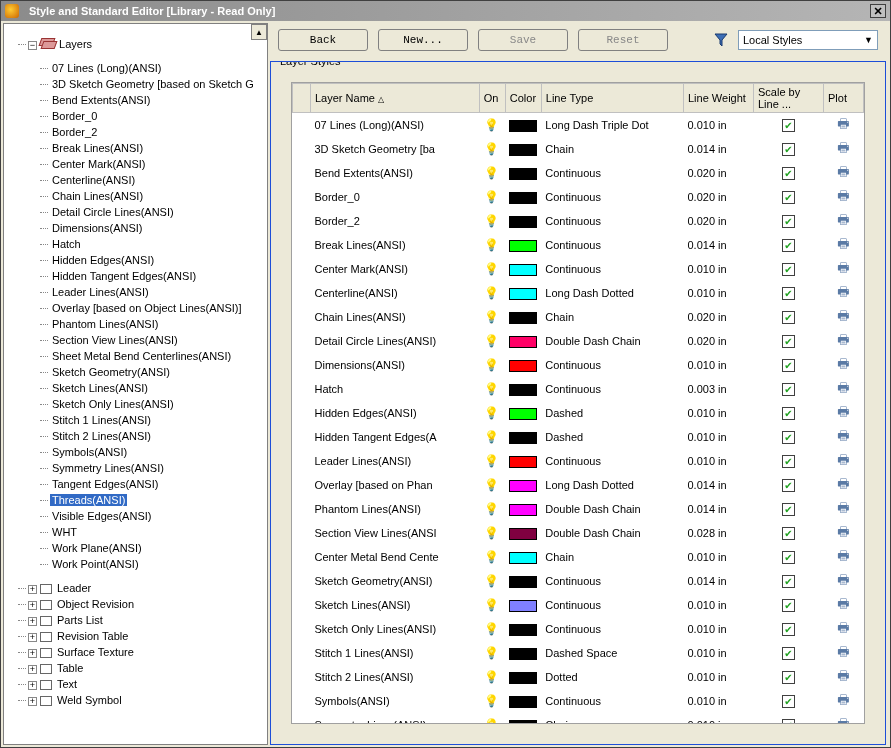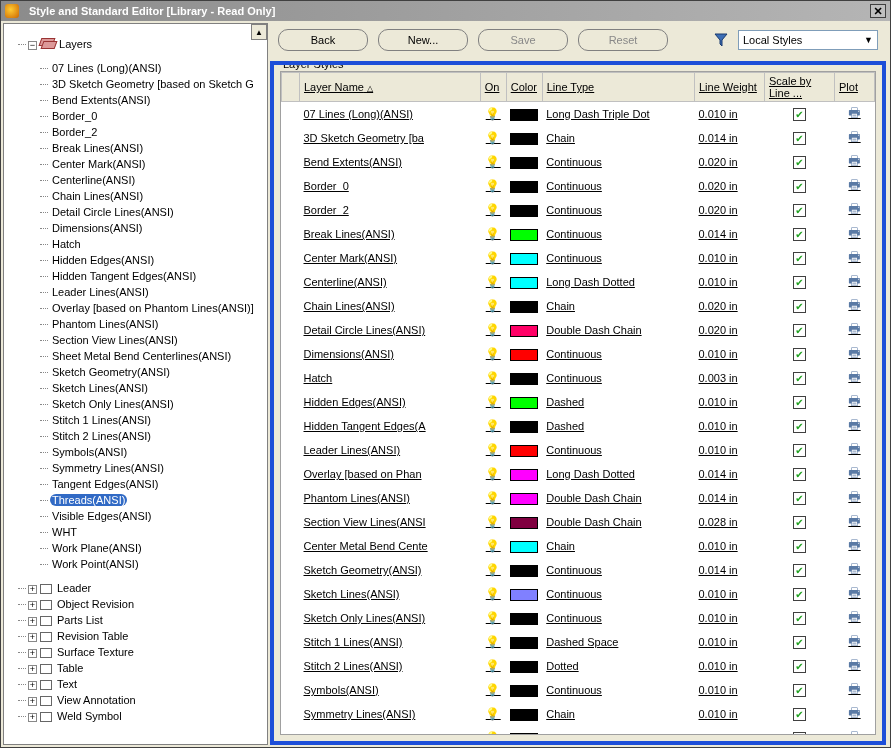--- a/index.html
+++ b/index.html
@@ -9,7 +9,7 @@
   .titlebar-left { display:flex; align-items:center; gap:10px;}
   .close-btn { width: 16px; height: 14px; background: #c0c0c0; border: 1px solid #404040; display:flex; align-items:center; justify-content:center; color:#000; font-weight:bold; cursor:pointer;}
   .toolbar-area { padding: 6px 8px 4px 8px; display:flex; align-items:center; gap: 10px; }
-  .btn { width: 90px; height: 22px; background: #ece9d8; border: 1px solid #808080; border-radius: 10px; text-align:center; line-height:20px; cursor:pointer; }
+  .btn { width: 90px; height: 22px; background: #ece9d8; border: 1px solid #808080; border-radius: 3px; text-align:center; line-height:20px; cursor:pointer;font-family:Liberation Mono, monospace; }
   .btn.disabled { color:#888; }
   .funnel { color:#2a5db0; font-size:13px; margin-left:auto; }
   .combo { width:140px; height:20px; border:1px solid #7f9db9; background:#fff; display:flex; align-items:center; padding:0 4px; justify-content:space-between;}

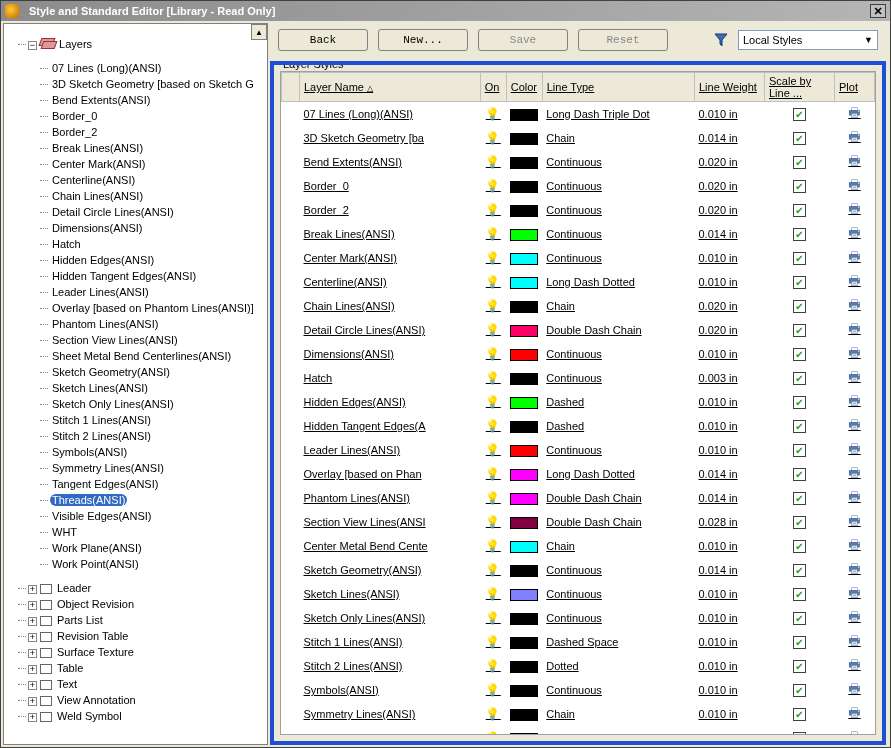--- a/index.html
+++ b/index.html
@@ -24,7 +24,7 @@
   .tree-label.selected { background:#316ac5; color:#fff;border-radius:6px; }
   .expander { display:inline-block; width:9px; height:9px; border:1px solid #888; text-align:center; line-height:7px; font-size:9px; margin-right:3px; background:#fff; cursor:pointer; vertical-align:middle;}
   .right-pane { flex:1; margin:2px 4px 2px 0; display:flex; flex-direction:column; min-width:0;}
-  .fieldset { border:4px solid #1d4ed8; padding:6px; flex:1; overflow:hidden; display:flex; flex-direction:column; position:relative;text-decoration:underline;}
+  .fieldset { border:1px solid #1d4ed8; padding:20px; flex:1; overflow:hidden; display:flex; flex-direction:column; position:relative;}
   .fieldset-label { position:absolute; top:-7px; left:6px; background:#ece9d8; padding:0 3px;}
   .tbl { width: 100%; border-collapse: collapse; background:#fff; }
   .tbl-head th { background:#ece9d8; border:1px solid #c0c0c0; text-align:left; font-weight:normal; padding:2px 4px; height:18px;}

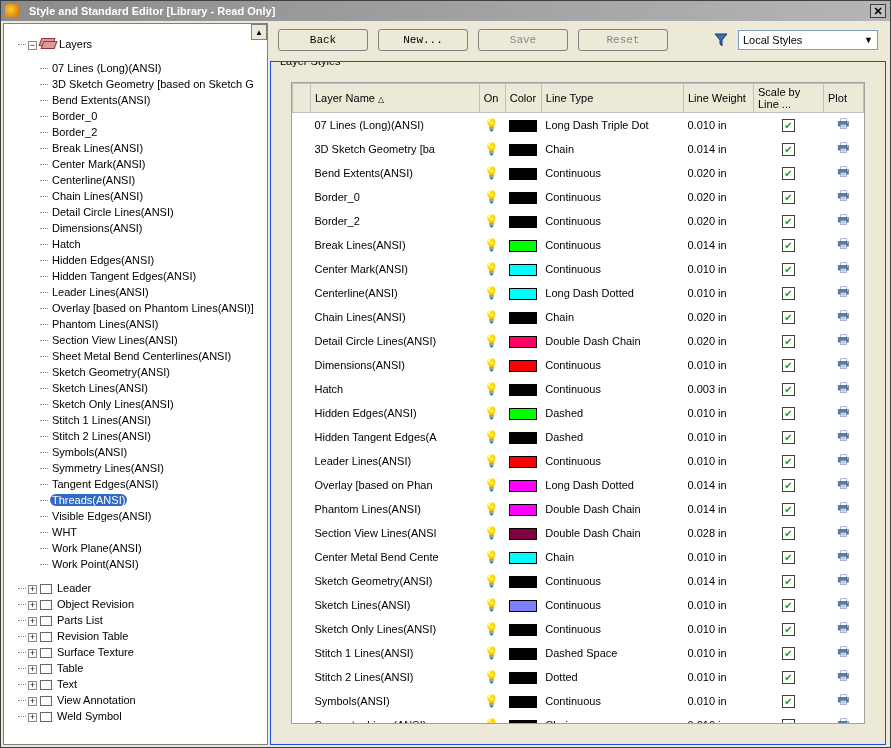--- a/index.html
+++ b/index.html
@@ -80,7 +80,7 @@
                 <li><span class="tree-label">Hidden Edges(ANSI)</span></li>
                 <li><span class="tree-label">Hidden Tangent Edges(ANSI)</span></li>
                 <li><span class="tree-label">Leader Lines(ANSI)</span></li>
-                <li><span class="tree-label">Overlay [based on Phantom Lines(ANSI)]</span></li>
+                <li><span class="tree-label">Overlay [based on Object Lines(ANSI)]</span></li>
                 <li><span class="tree-label">Phantom Lines(ANSI)</span></li>
                 <li><span class="tree-label">Section View Lines(ANSI)</span></li>
                 <li><span class="tree-label">Sheet Metal Bend Centerlines(ANSI)</span></li>

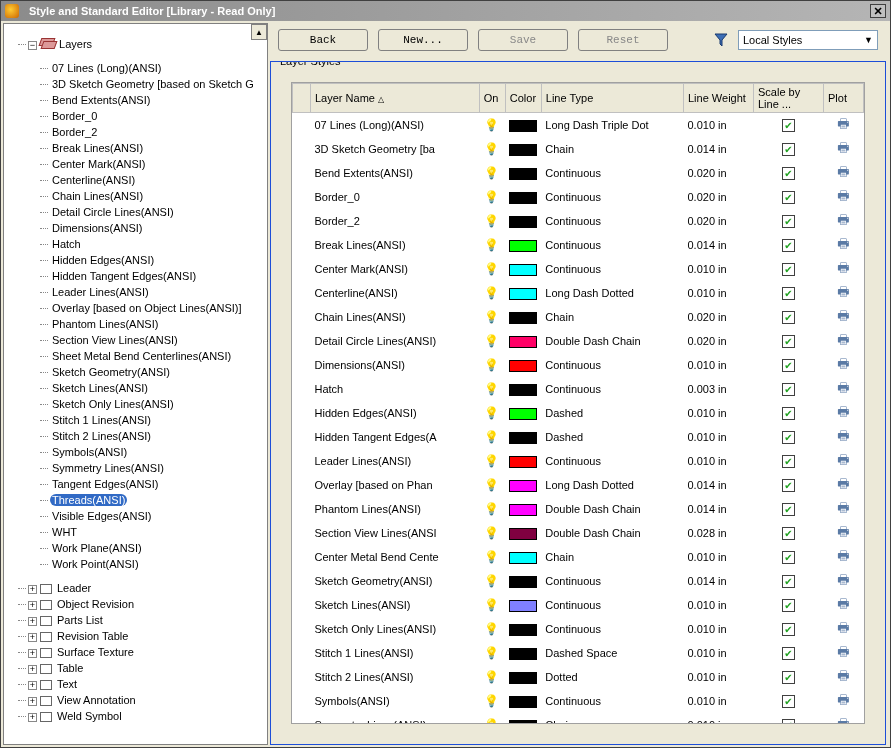--- a/index.html
+++ b/index.html
@@ -21,7 +21,7 @@
   .tree li { white-space:nowrap; line-height:16px; position:relative;}
   .tree li::before { content:""; position:absolute; left:-10px; top:8px; width:8px; border-top:1px dotted #888;}
   .tree-label { cursor:pointer; padding:0 2px;}
-  .tree-label.selected { background:#316ac5; color:#fff;border-radius:6px; }
+  .tree-label.selected { background:#316ac5; color:#fff; }
   .expander { display:inline-block; width:9px; height:9px; border:1px solid #888; text-align:center; line-height:7px; font-size:9px; margin-right:3px; background:#fff; cursor:pointer; vertical-align:middle;}
   .right-pane { flex:1; margin:2px 4px 2px 0; display:flex; flex-direction:column; min-width:0;}
   .fieldset { border:1px solid #1d4ed8; padding:20px; flex:1; overflow:hidden; display:flex; flex-direction:column; position:relative;}

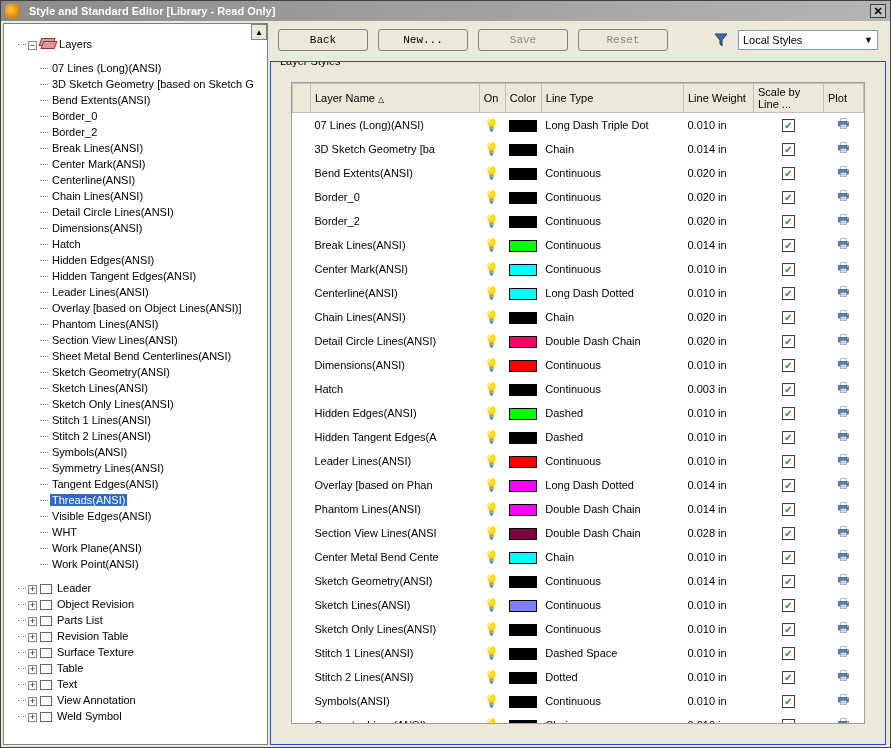--- a/index.html
+++ b/index.html
@@ -105,7 +105,6 @@
             <li><span class="expander">+</span><span class="cat-icon"></span><span class="tree-label">Surface Texture</span></li>
             <li><span class="expander">+</span><span class="cat-icon"></span><span class="tree-label">Table</span></li>
             <li><span class="expander">+</span><span class="cat-icon"></span><span class="tree-label">Text</span></li>
-            <li><span class="expander">+</span><span class="cat-icon"></span><span class="tree-label">View Annotation</span></li>
             <li><span class="expander">+</span><span class="cat-icon"></span><span class="tree-label">Weld Symbol</span></li>
           </ul>
         </div>

